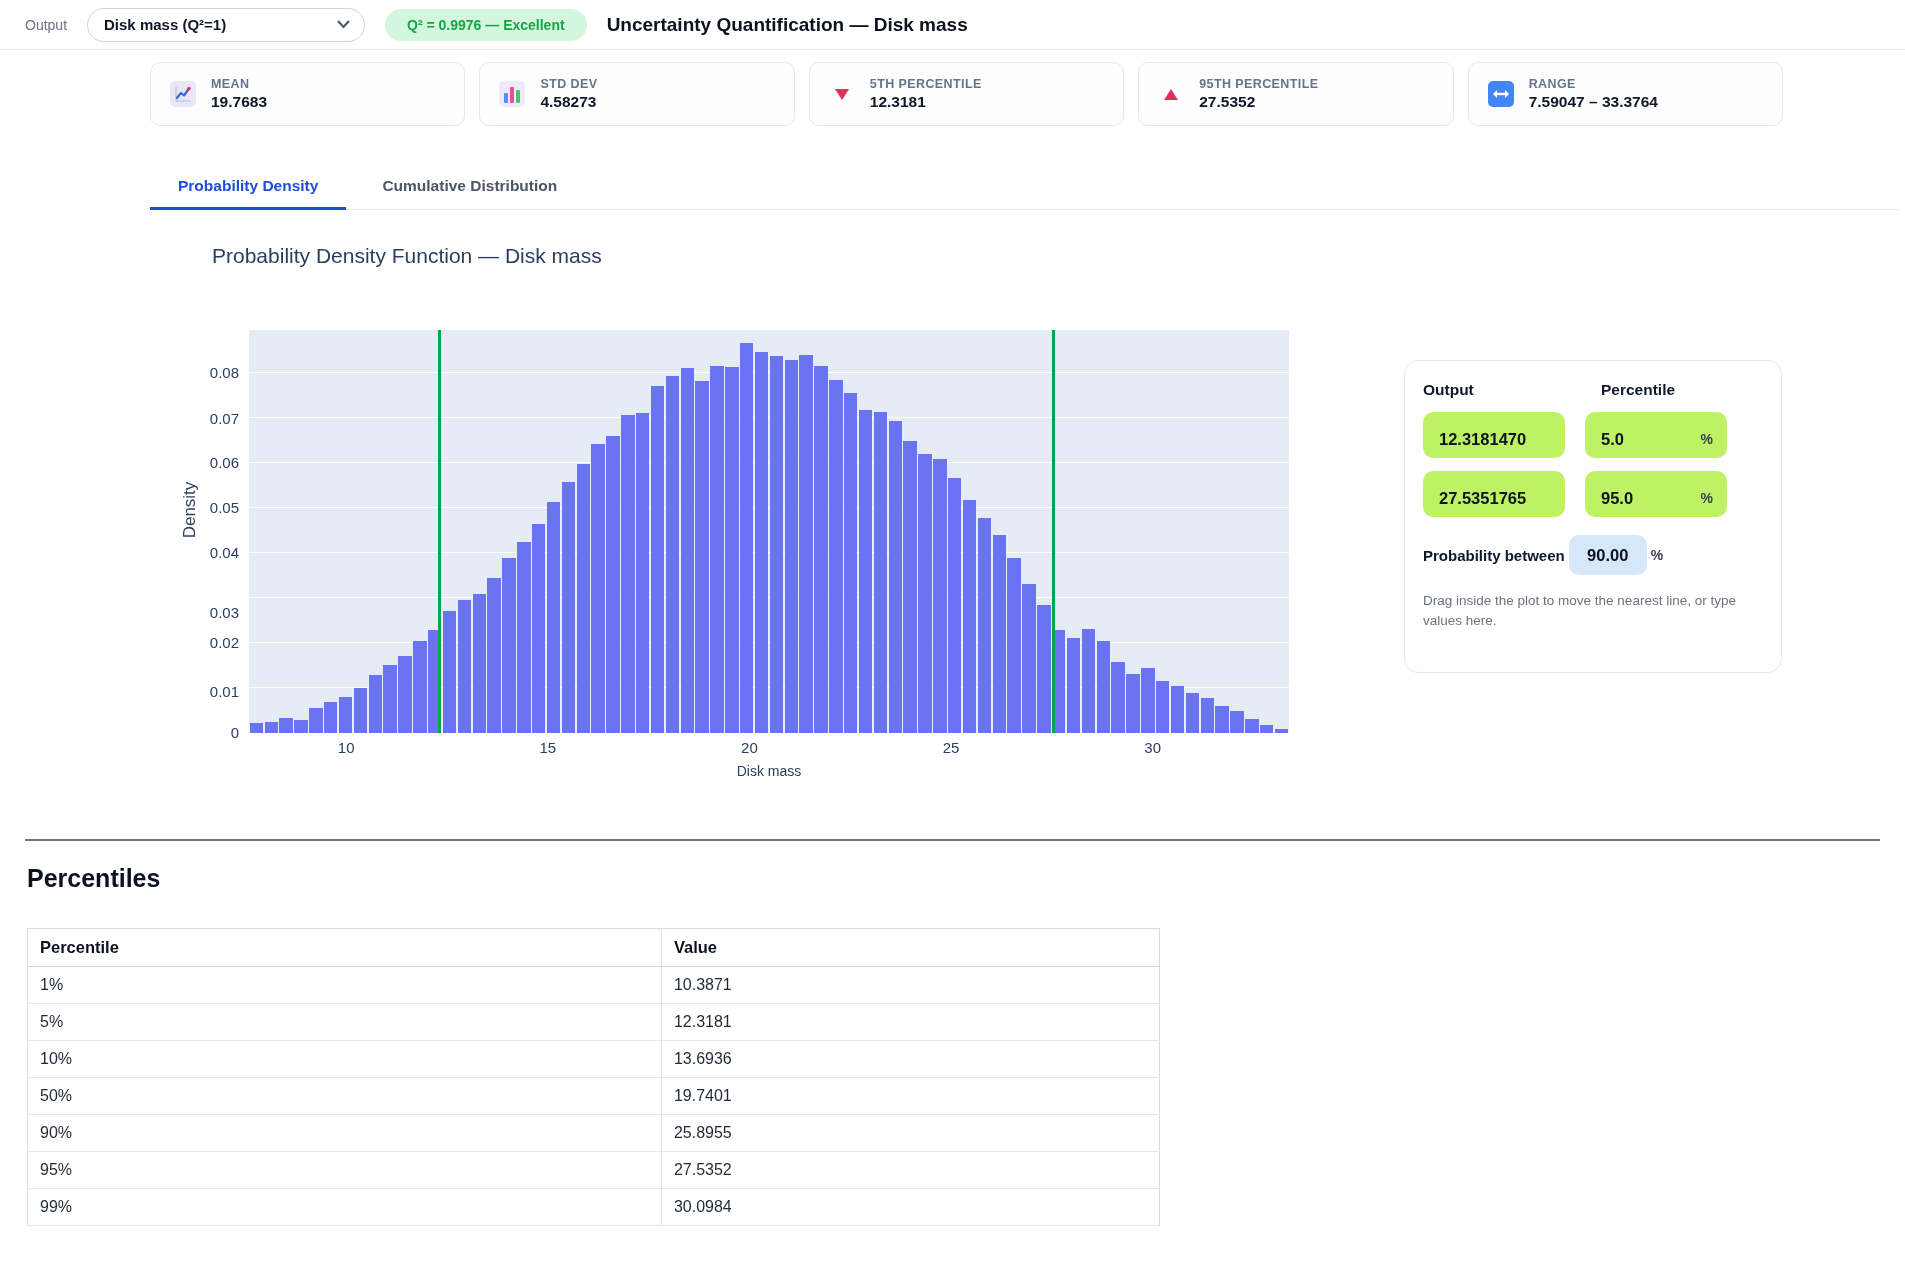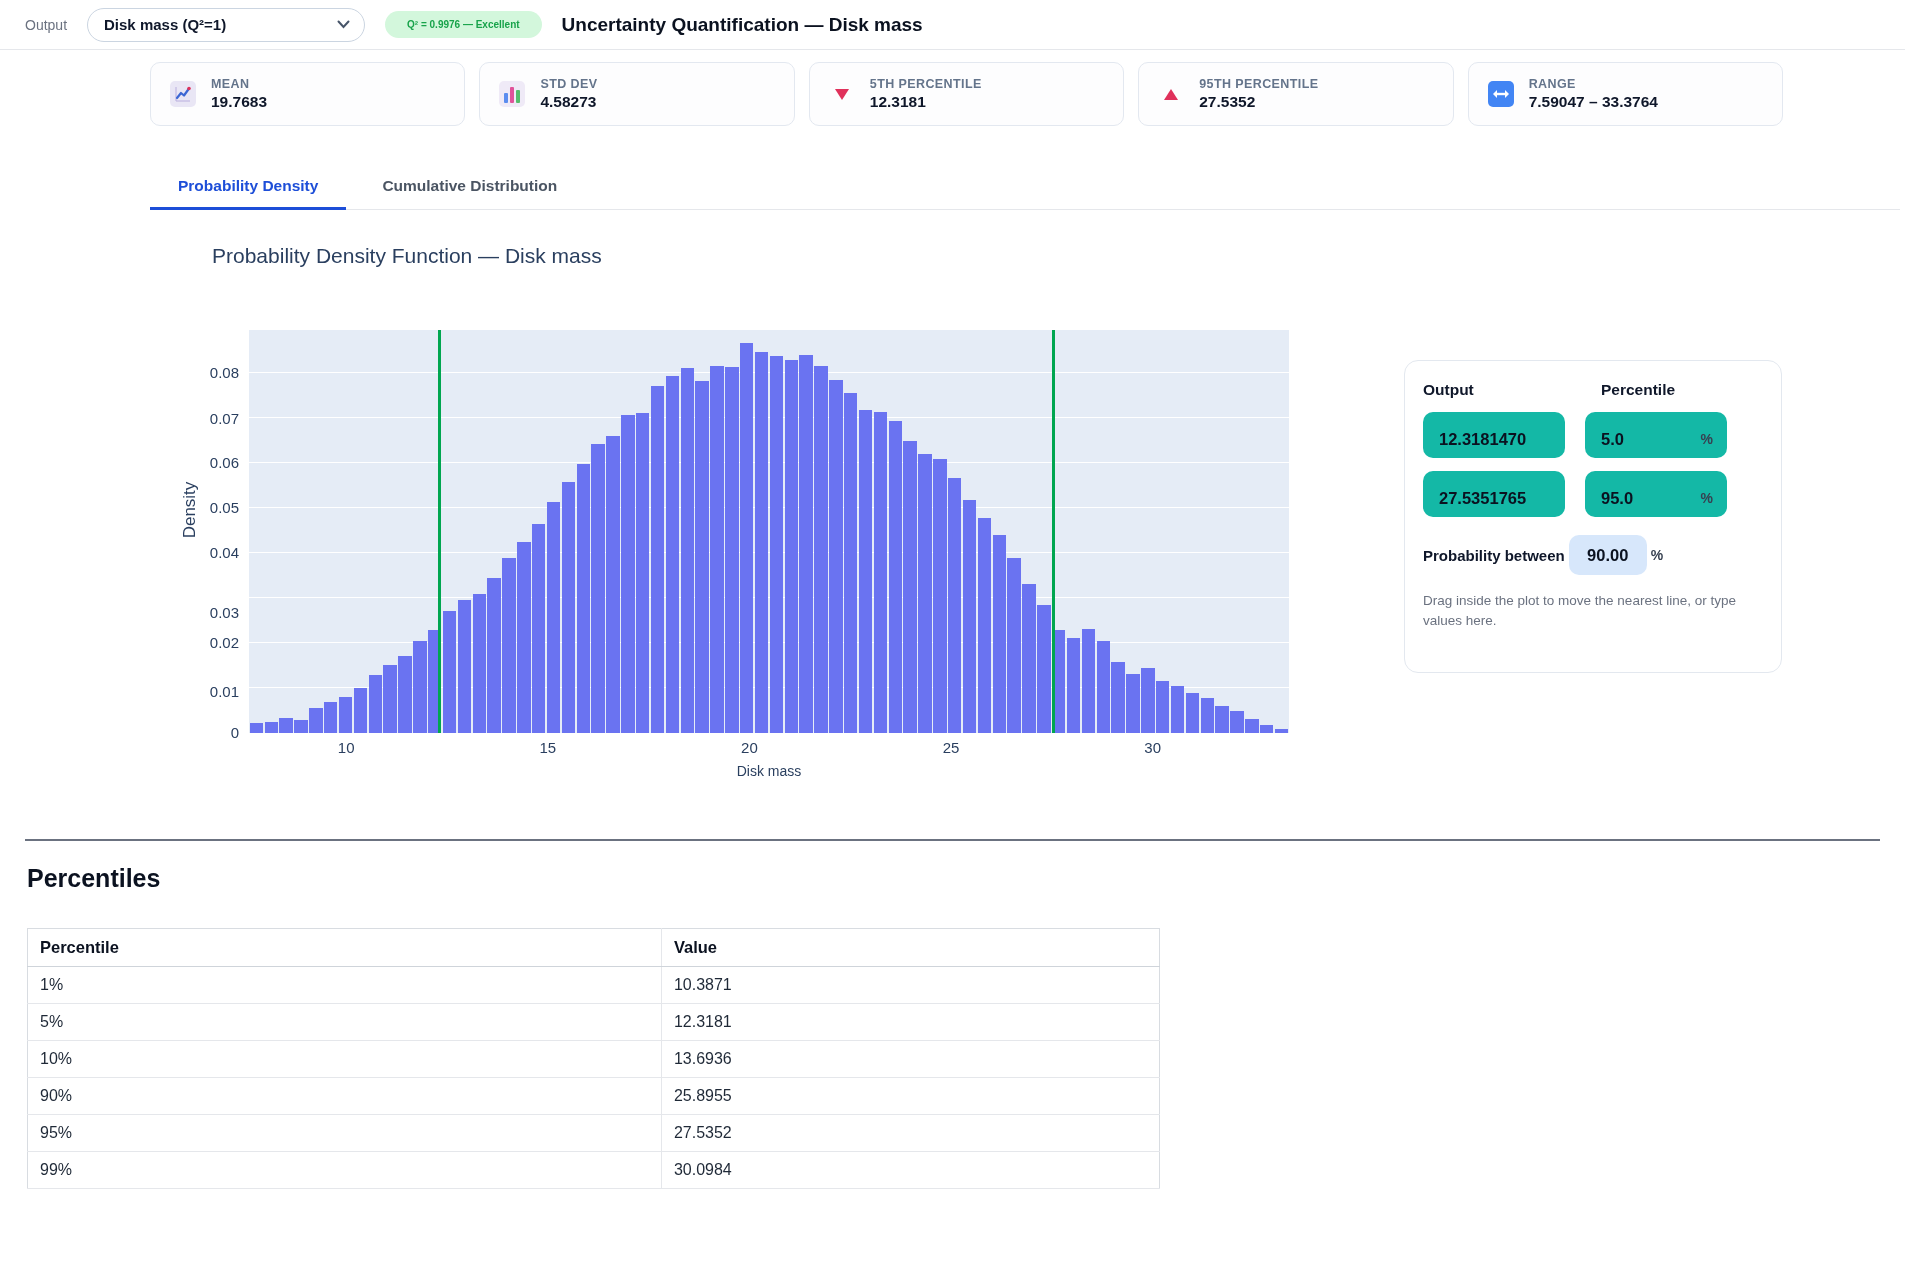--- a/index.html
+++ b/index.html
@@ -17,7 +17,7 @@
             padding:0 14px 0 16px; background:#fff; cursor:pointer; }
   .select .sel-text { font-size:15px; font-weight:700; color:#0f172a; }
   .select .chev { color:#475569; font-size:13px; }
-  .badge { background:#d3f7dc; color:#17a34a; font-weight:700; font-size:10px;
+  .badge { background:#d3f7dc; color:#17a34a; font-weight:700; font-size:14px;
            padding:8px 22px; border-radius:18px; }
   .page-title { font-size:19px; font-weight:700; color:#0b1220; }
 

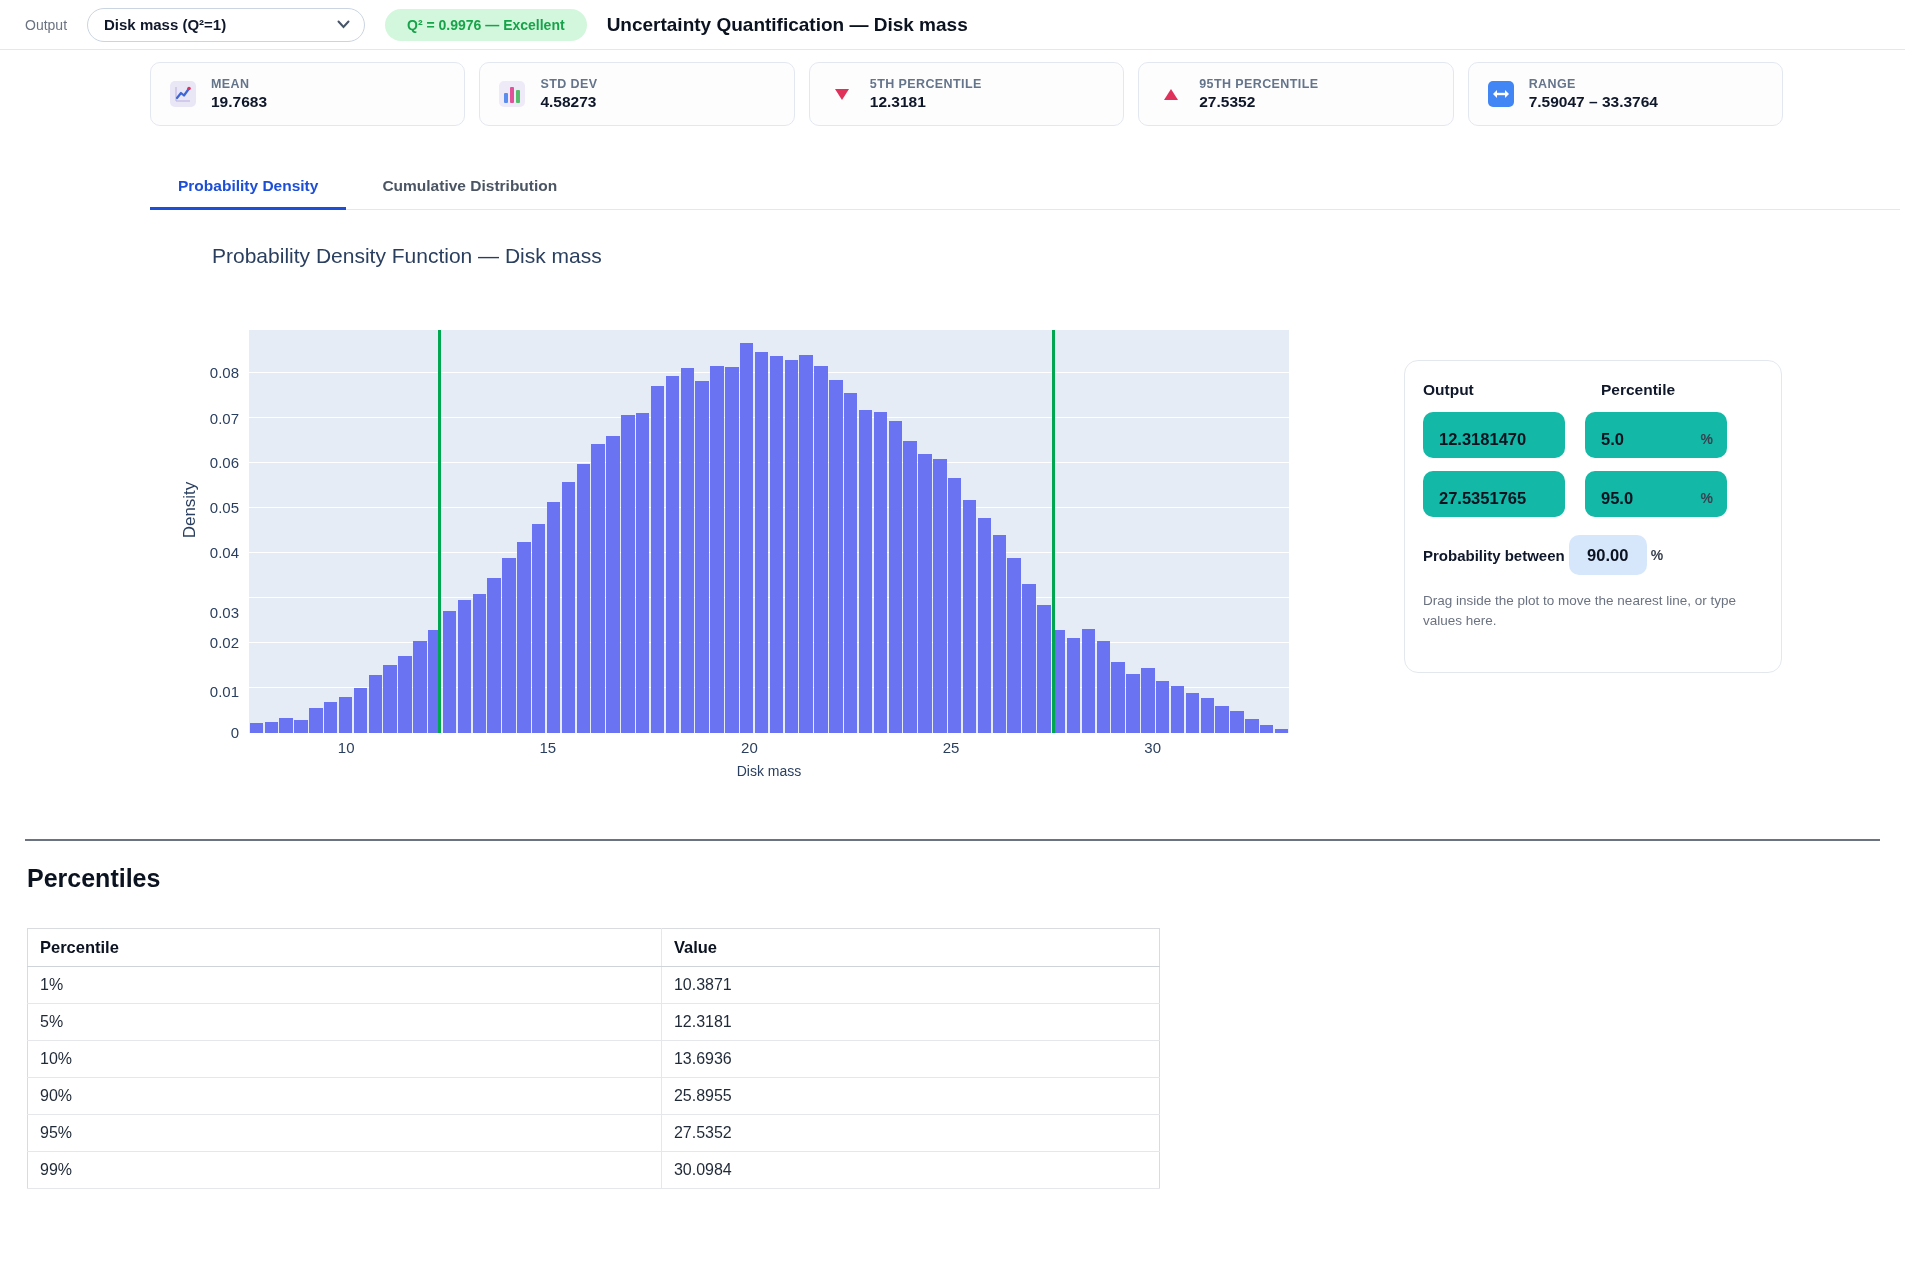--- a/index.html
+++ b/index.html
@@ -64,7 +64,7 @@
   .panel-headers div { font-size:15.5px; font-weight:700; color:#0f172a; }
   .ph-output { width:178px; }
   .panel-row { display:flex; margin-top:13px; gap:20px; }
-  .val-box { width:142px; height:46px; background:#14b8a6; border-radius:10px;
+  .val-box { width:142px; height:46px; background:#bef264; border-radius:10px;
              display:flex; align-items:center; padding:8px 14px 0 16px; cursor:text; }
   .val-box .v { font-size:16.5px; font-weight:700; color:#0b1220; }
   .val-box.with-suffix { justify-content:space-between; }

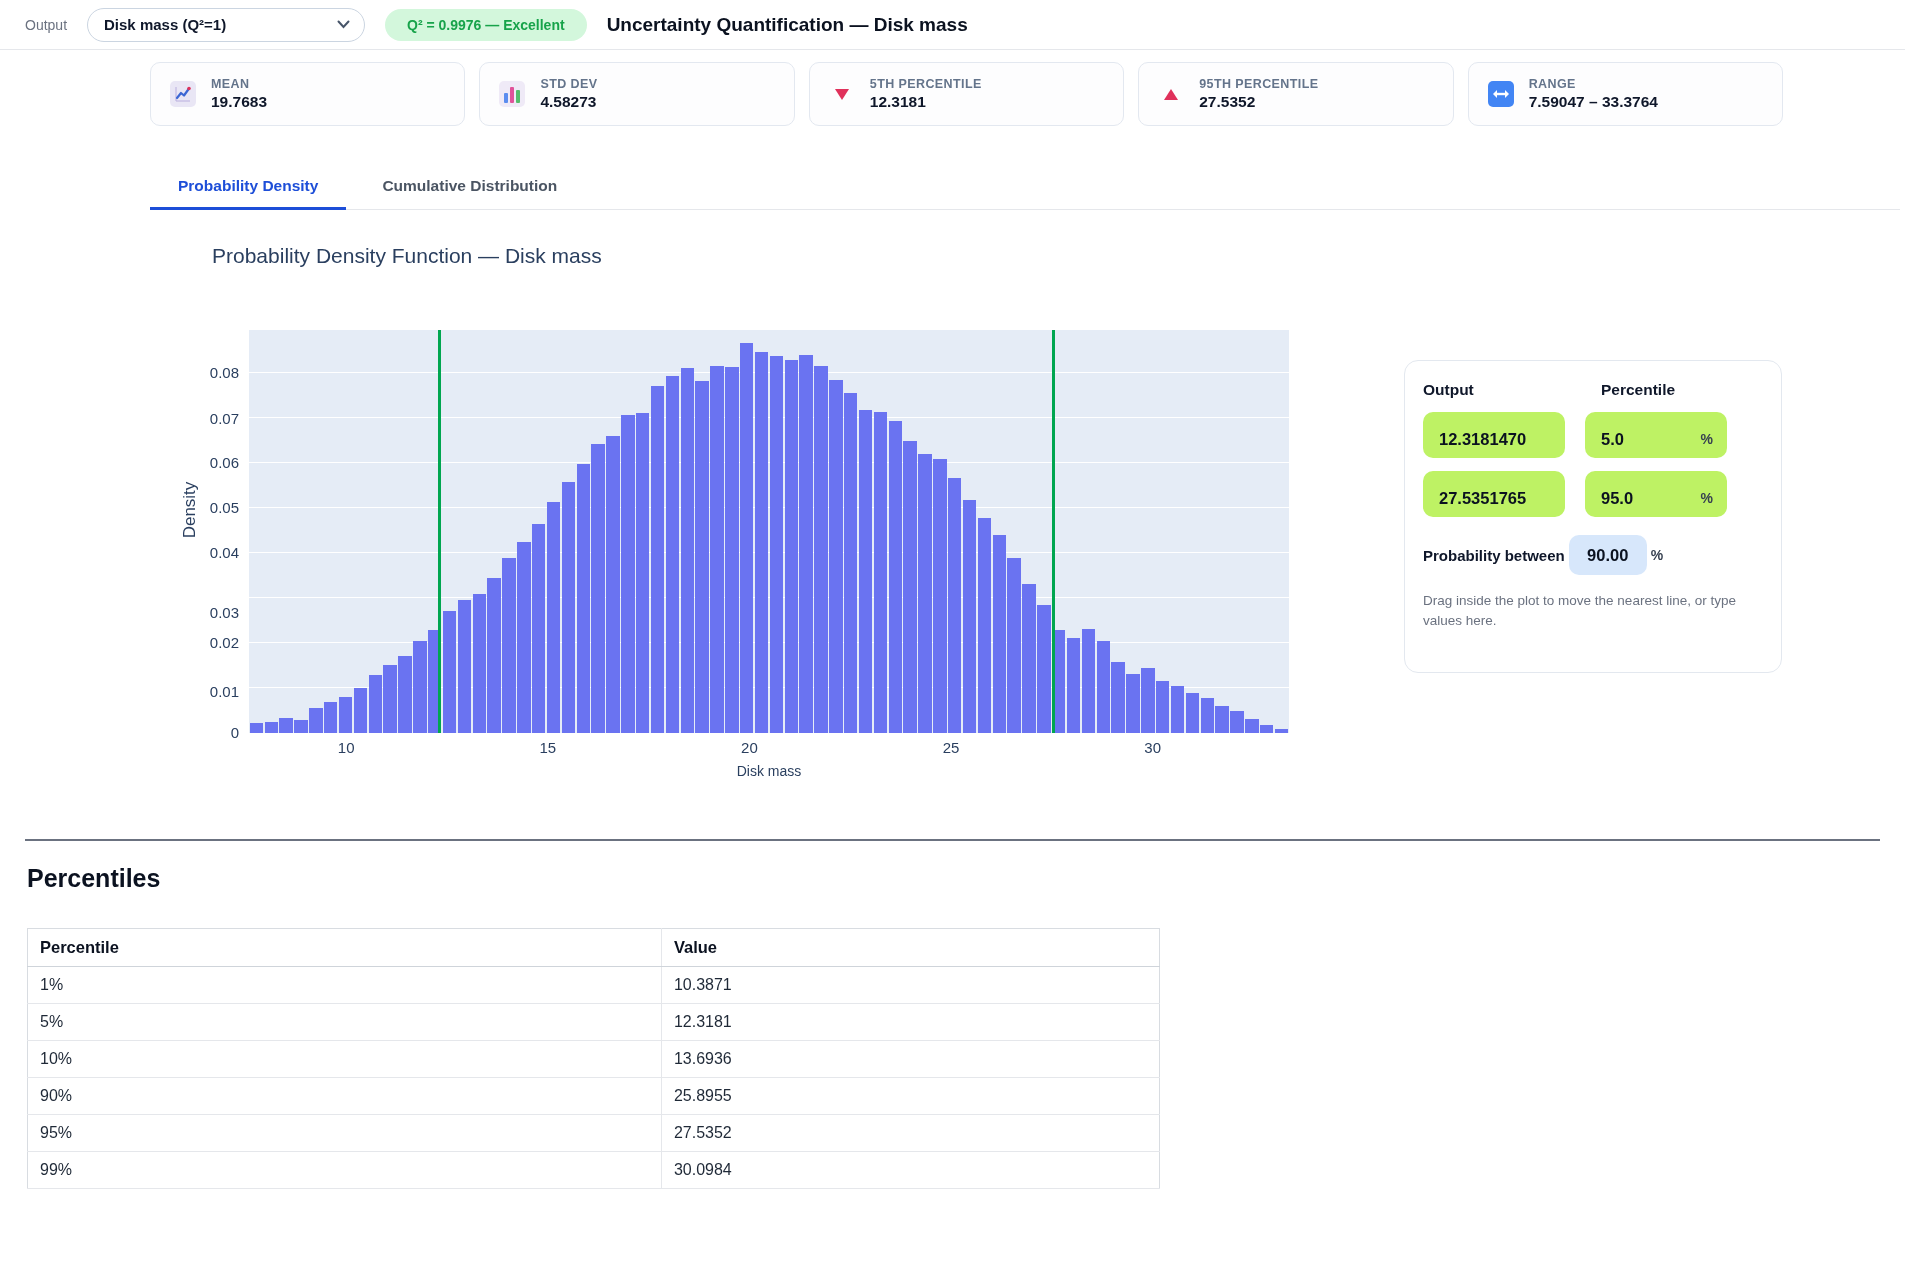--- a/index.html
+++ b/index.html
@@ -332,6 +332,10 @@
           <td>13.6936</td>
         </tr>
         <tr>
+          <td>50%</td>
+          <td>19.7401</td>
+        </tr>
+        <tr>
           <td>90%</td>
           <td>25.8955</td>
         </tr>

